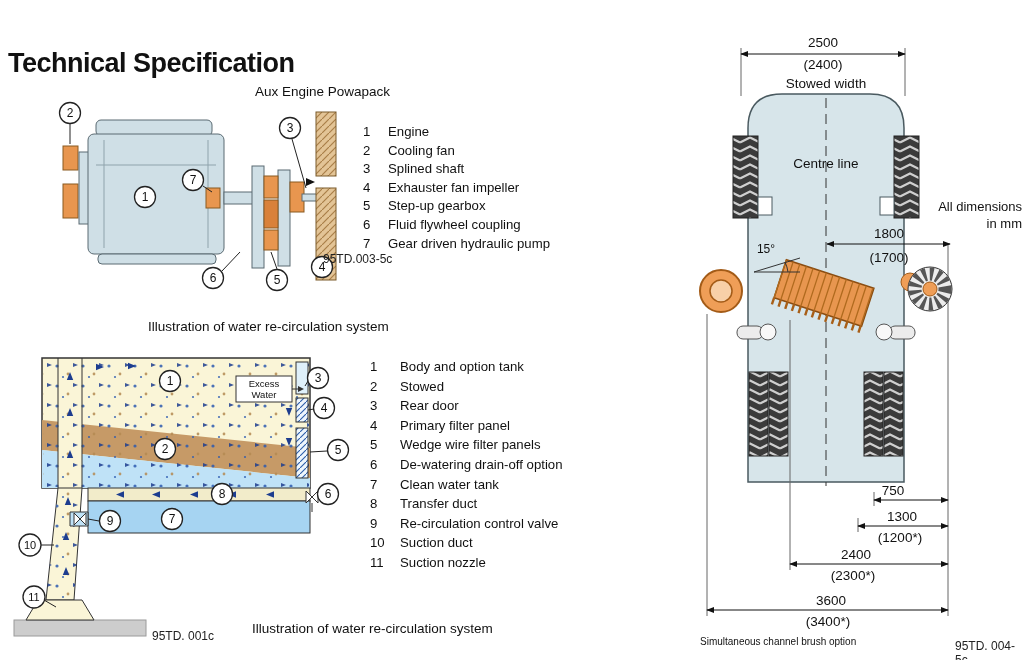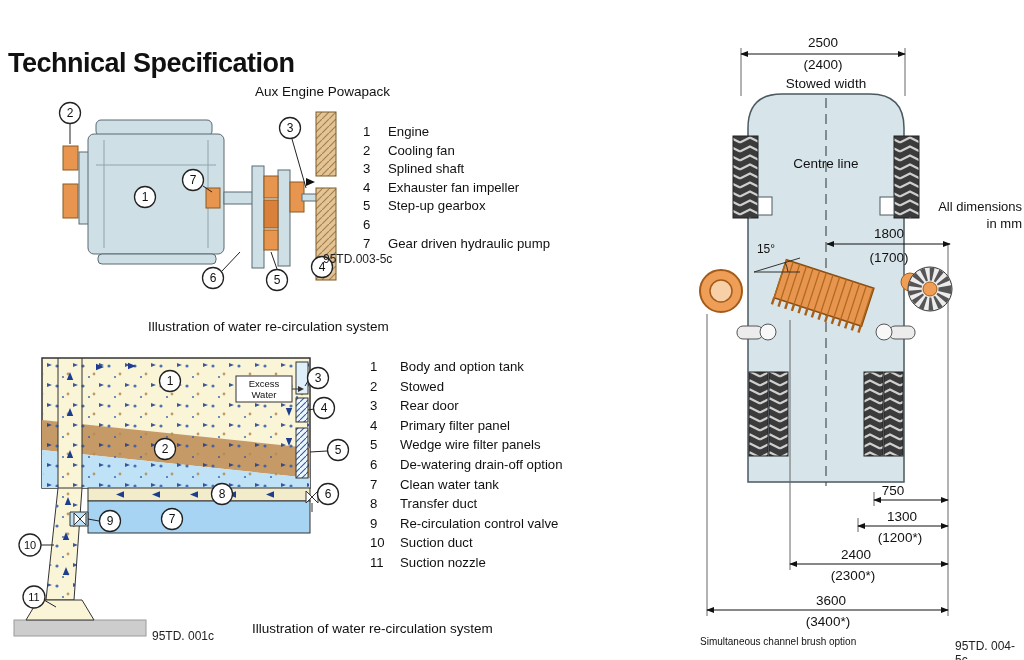--- a/index.html
+++ b/index.html
@@ -339,6 +339,7 @@
       </div>
     <div class="legend-row">
         <span>6</span>
+        <span>Fluid flywheel coupling</span>
       </div>
     <div class="legend-row">
         <span>7</span>

